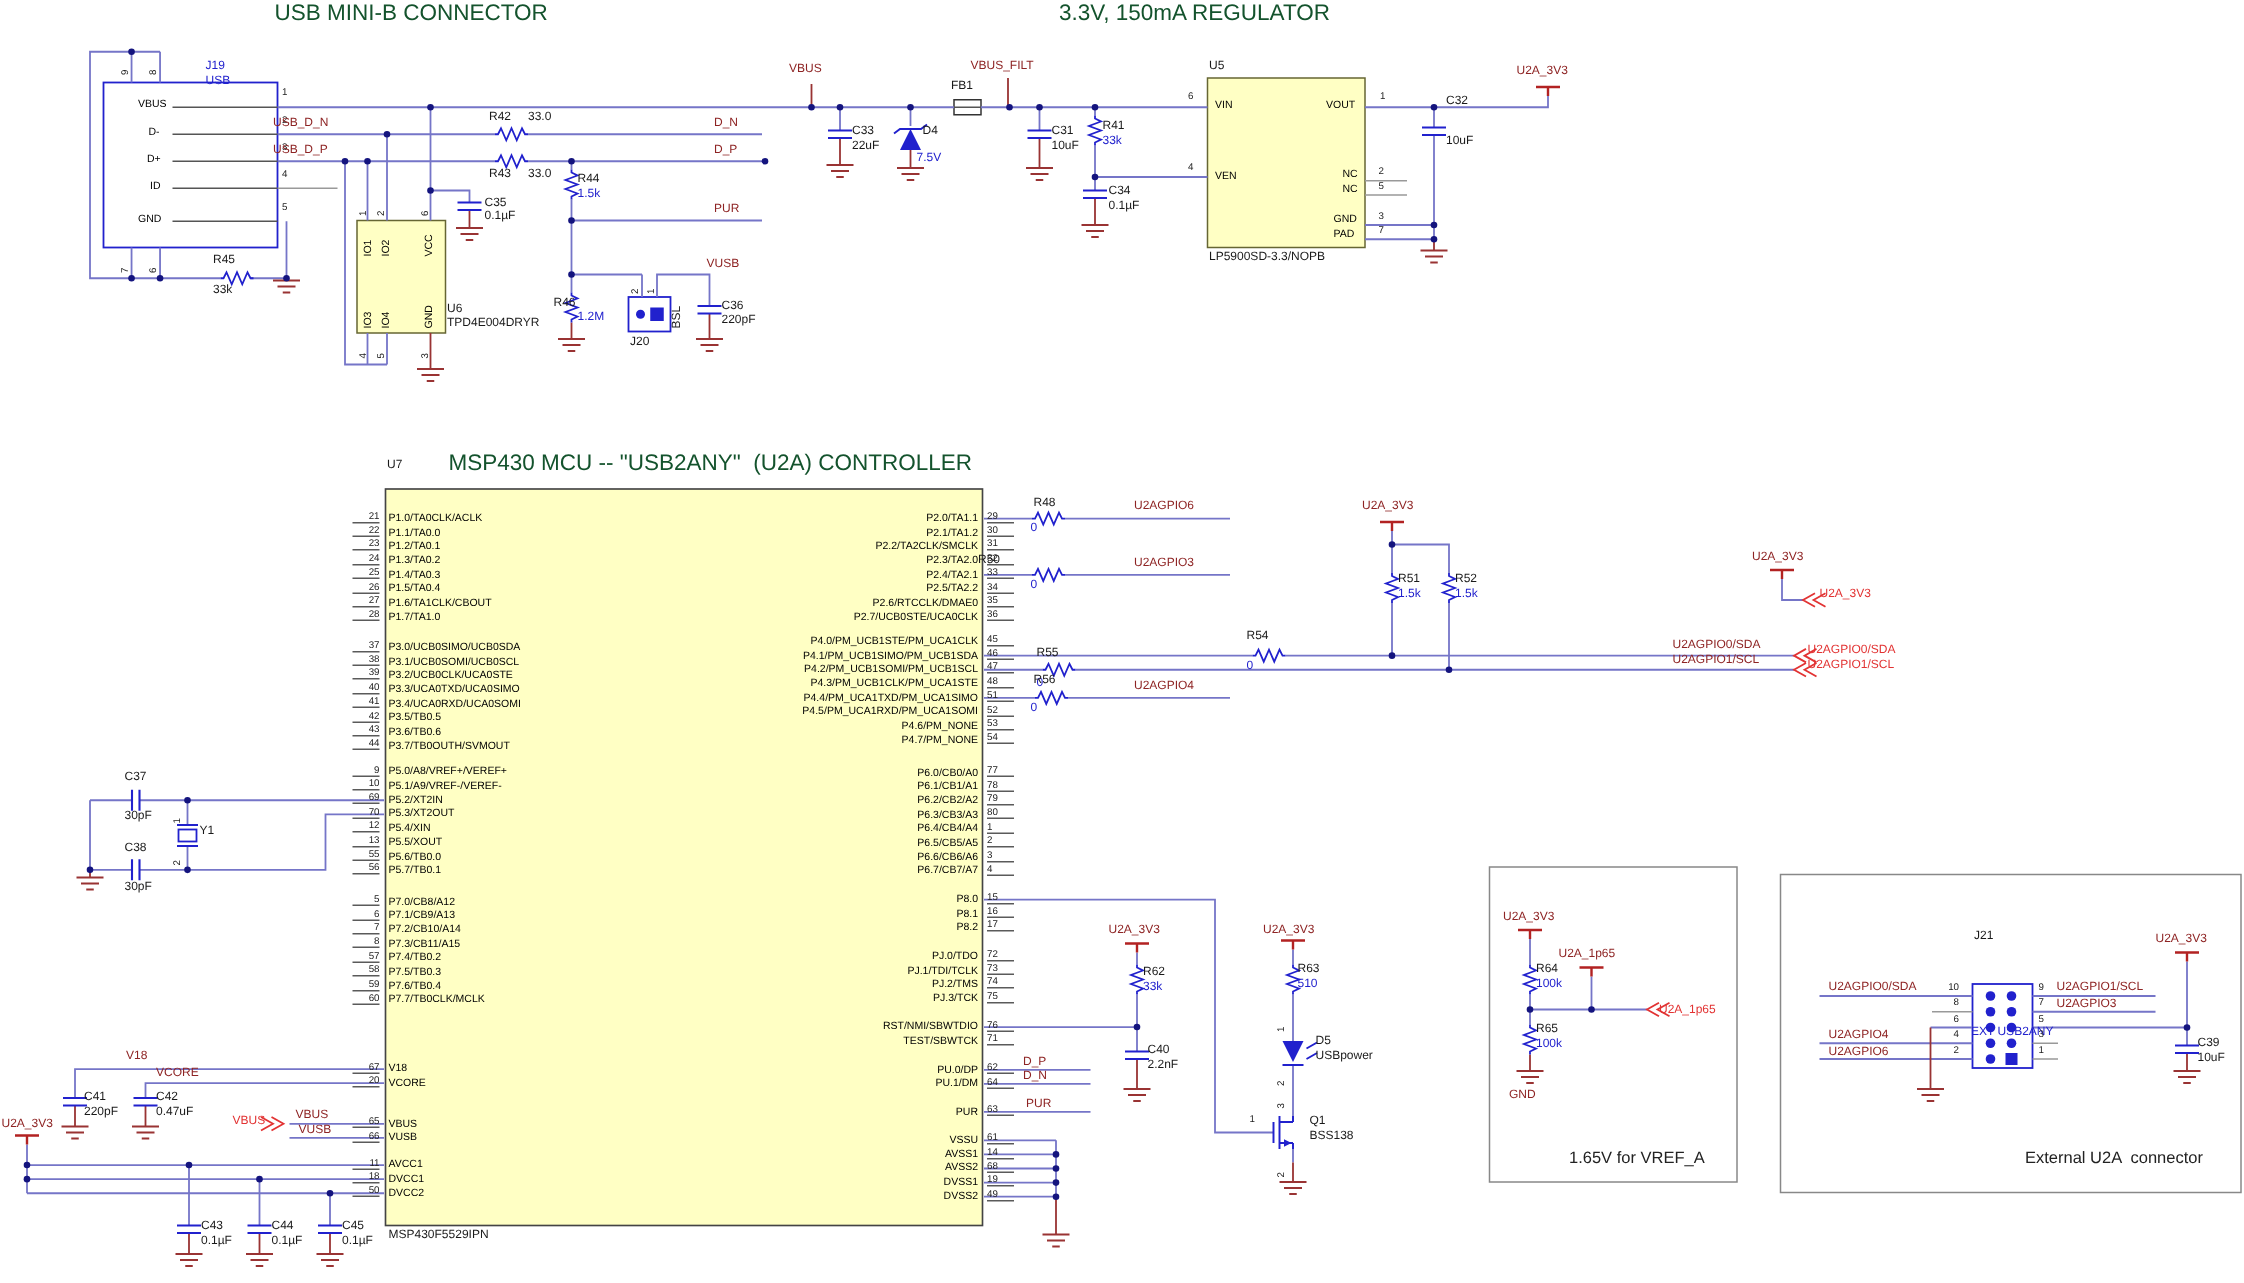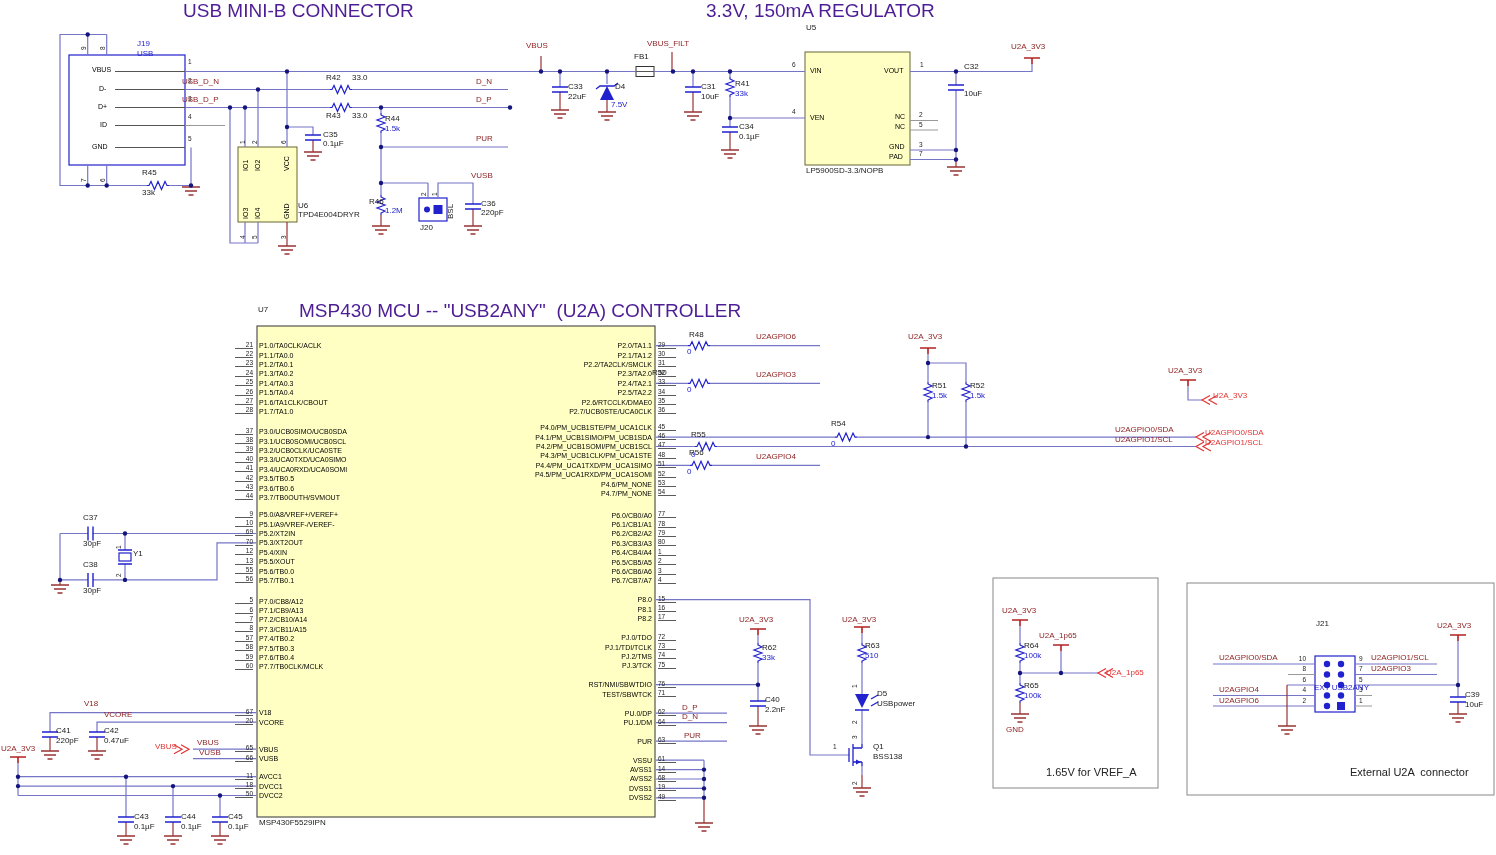--- a/index.html
+++ b/index.html
@@ -12,7 +12,7 @@
   .vblk{font-size:8px;color:#1a1a1a}
   .vblu{font-size:8px;color:#2121cd}
   .blu{color:#2121cd}
-  .t13{font-size:19px;color:#4c1d95}
+  .t13{font-size:15px;color:#14532d}
   .t11{font-size:11px;color:#222}
   .pin7{font-size:7px;color:#000}
   .num{font-size:6.5px;color:#222}

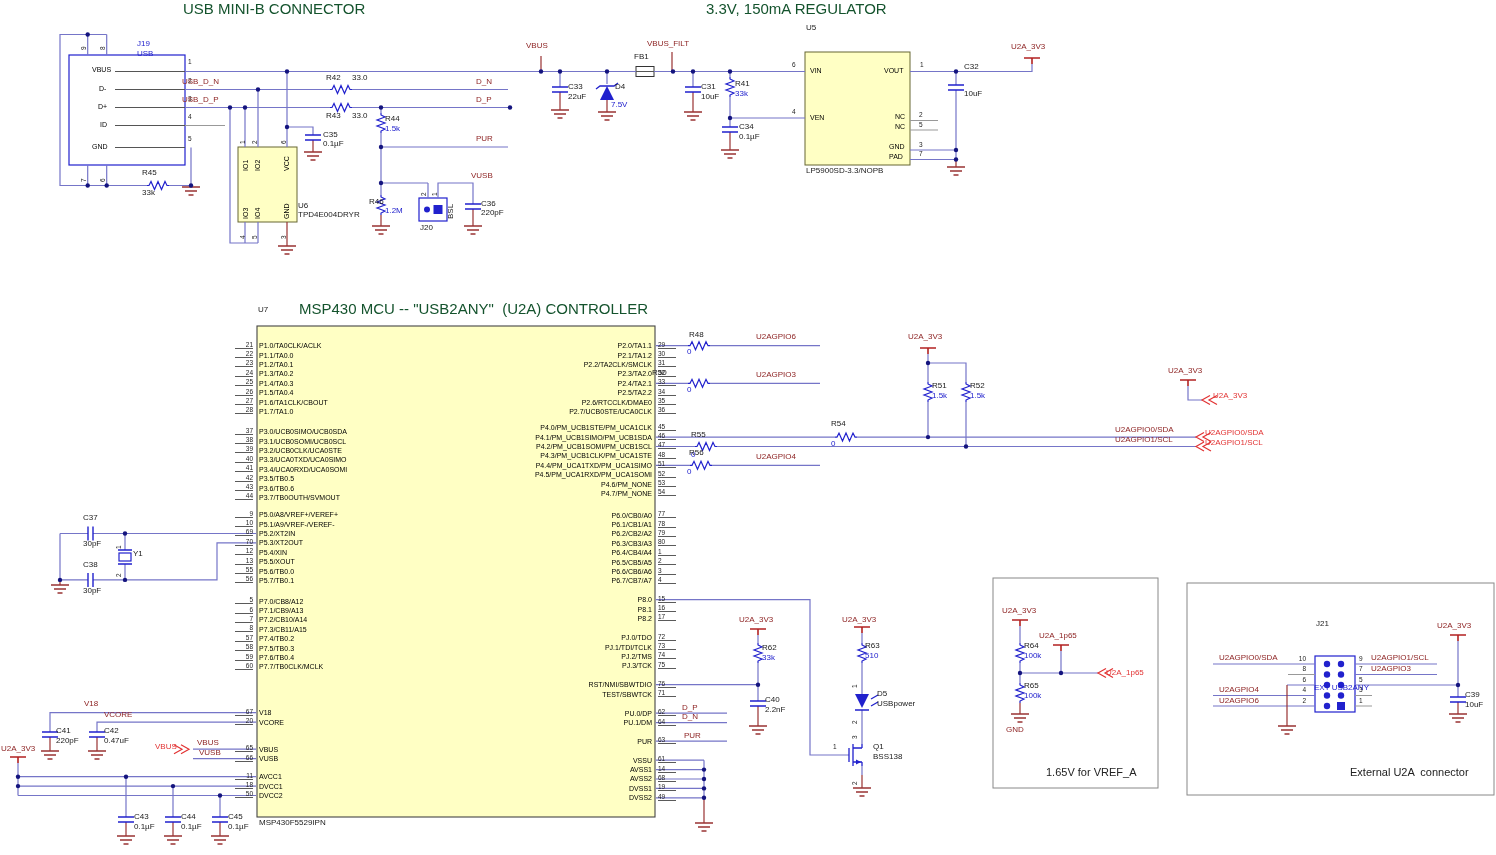--- a/index.html
+++ b/index.html
@@ -340,7 +340,7 @@
 <span class="lbl vblu" style="left:735px;top:89.5px">33k</span>
 <span class="lbl ref" style="left:739px;top:123px">C34</span>
 <span class="lbl vblk" style="left:739px;top:132.5px">0.1µF</span>
-<span class="lbl ref" style="left:806px;top:24px">U5</span>
+<span class="lbl ref" style="left:806px;top:40px">U5</span>
 <span class="lbl vblk" style="left:806px;top:167px">LP5900SD-3.3/NOPB</span>
 <span class="lbl pin7" style="left:810px;top:67px">VIN</span>
 <span class="lbl pin7" style="left:810px;top:113.5px">VEN</span>

